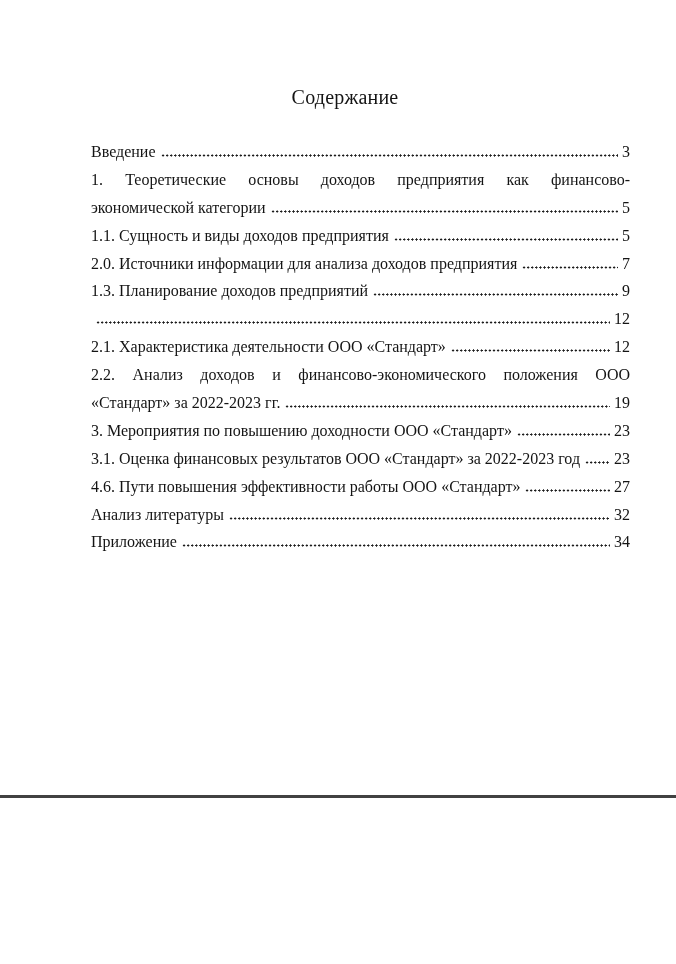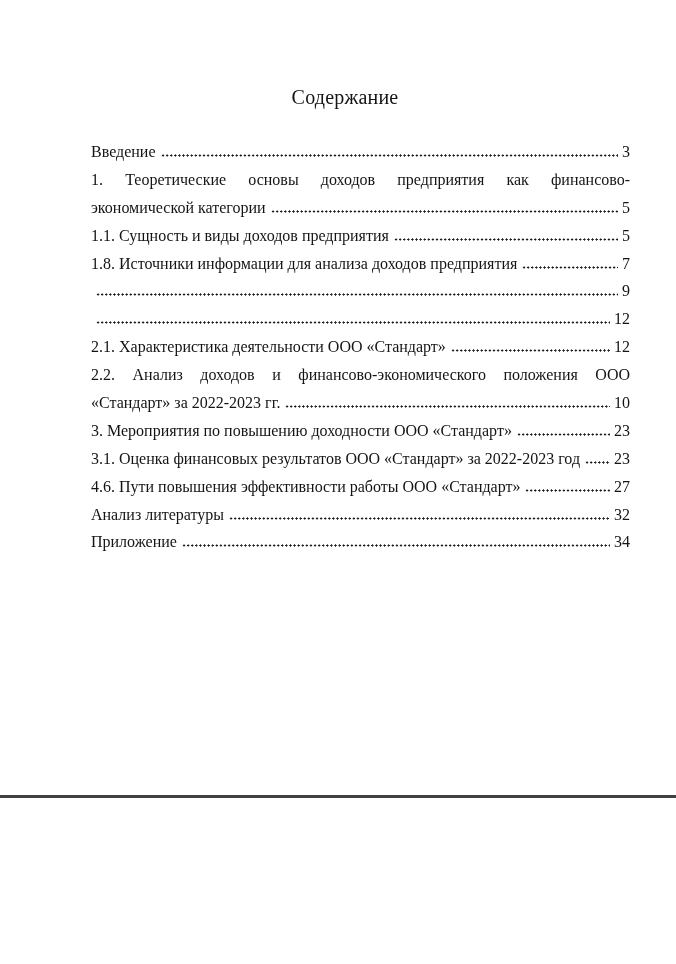--- a/index.html
+++ b/index.html
@@ -103,7 +103,7 @@
     </div>
 
     <div class="row">
-      <span class="t">1.8. Источники информации для анализа доходов предприятия</span>
+      <span class="t">2.0. Источники информации для анализа доходов предприятия</span>
       <span class="leader"></span>
       <span class="pg">7</span>
     </div>

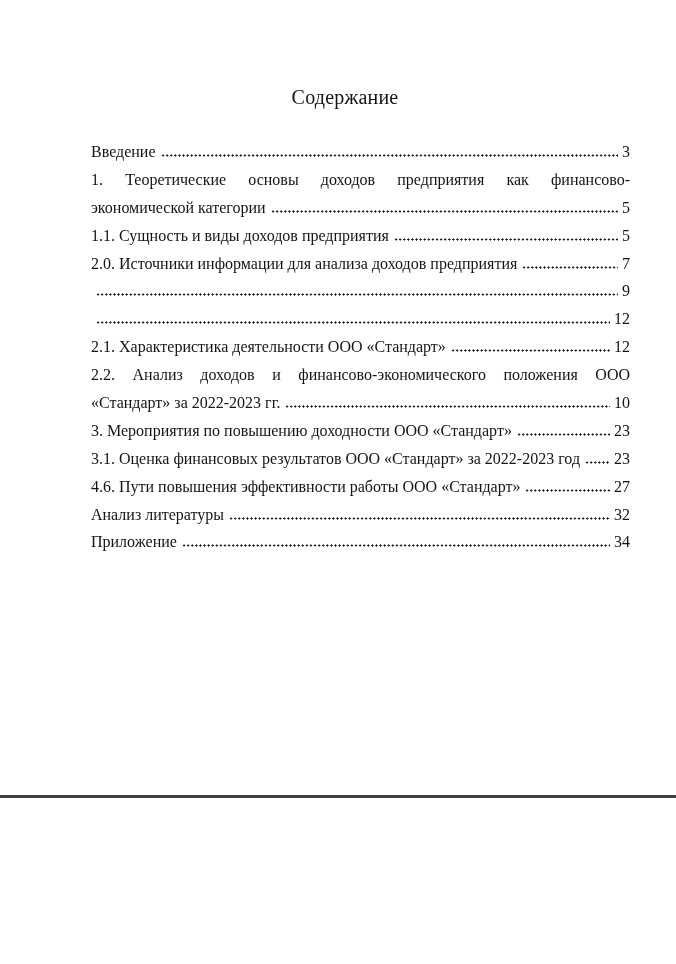--- a/index.html
+++ b/index.html
@@ -109,6 +109,7 @@
     </div>
 
     <div class="row">
+      <span class="t">1.3. Планирование доходов предприятий</span>
       <span class="leader"></span>
       <span class="pg">9</span>
     </div>

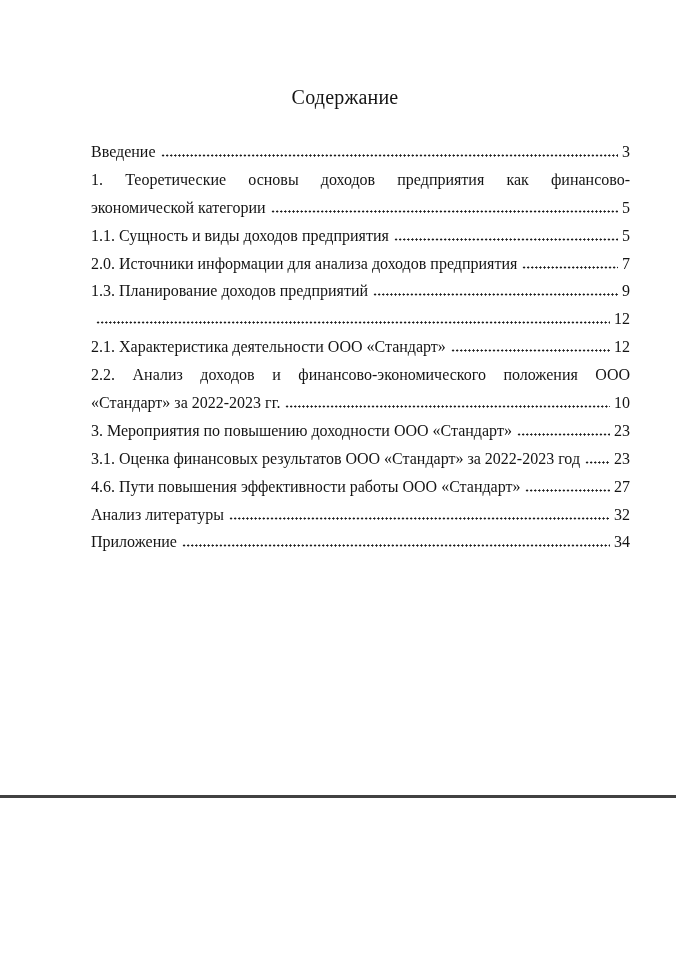--- a/index.html
+++ b/index.html
@@ -132,7 +132,7 @@
     <div class="row">
       <span class="t">«Стандарт» за 2022-2023 гг.</span>
       <span class="leader"></span>
-      <span class="pg">10</span>
+      <span class="pg">19</span>
     </div>
 
     <div class="row">

